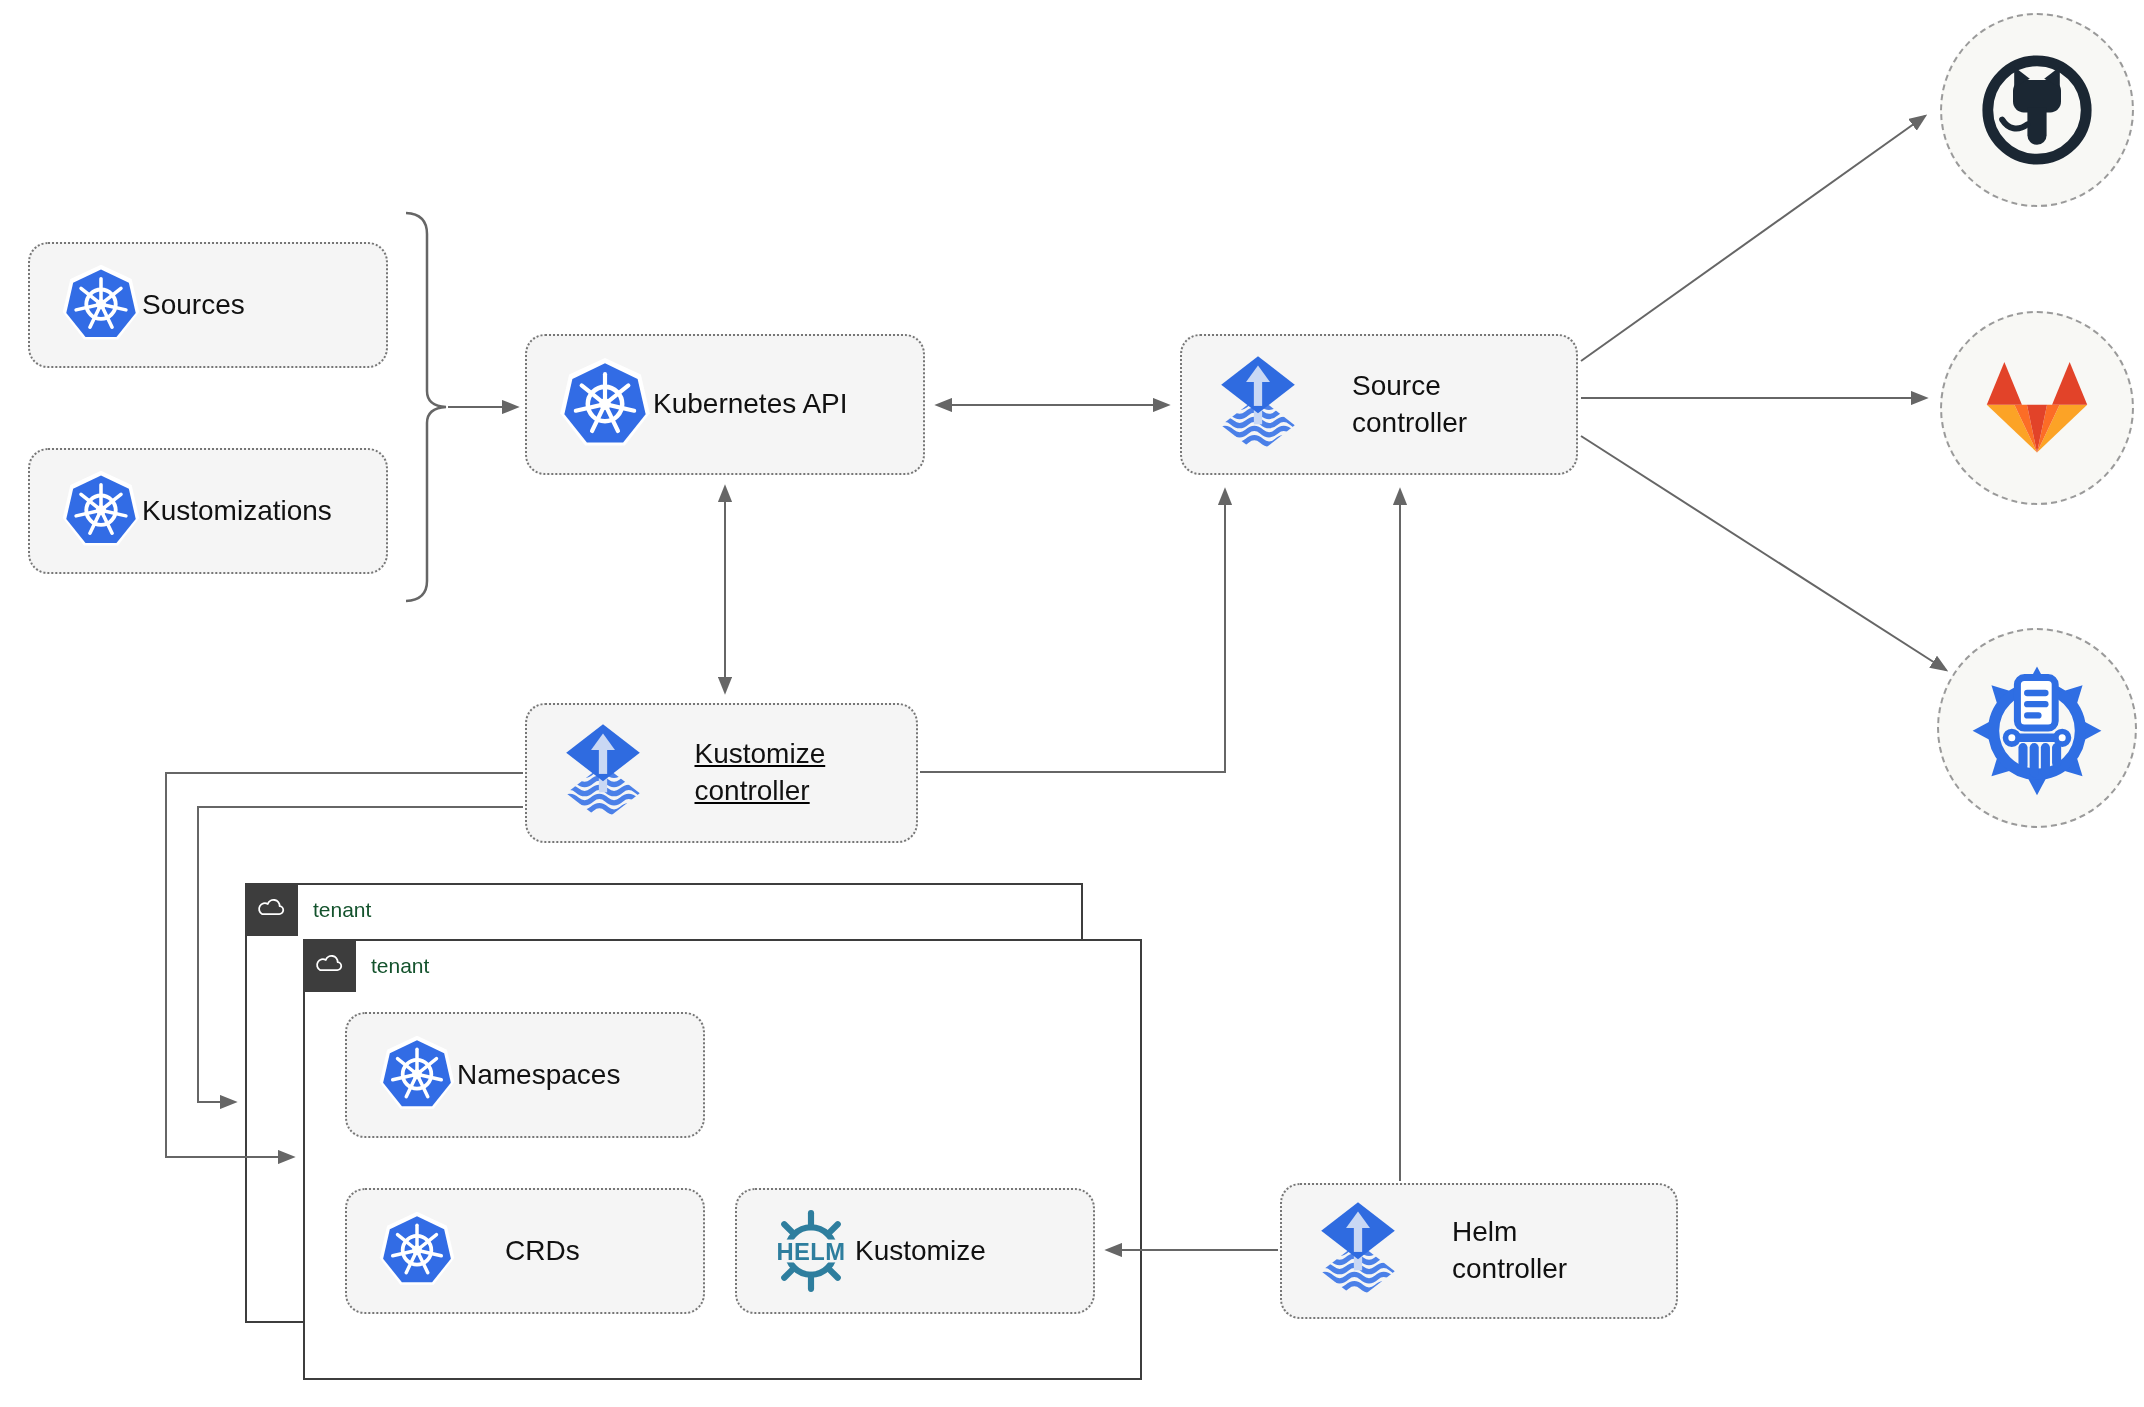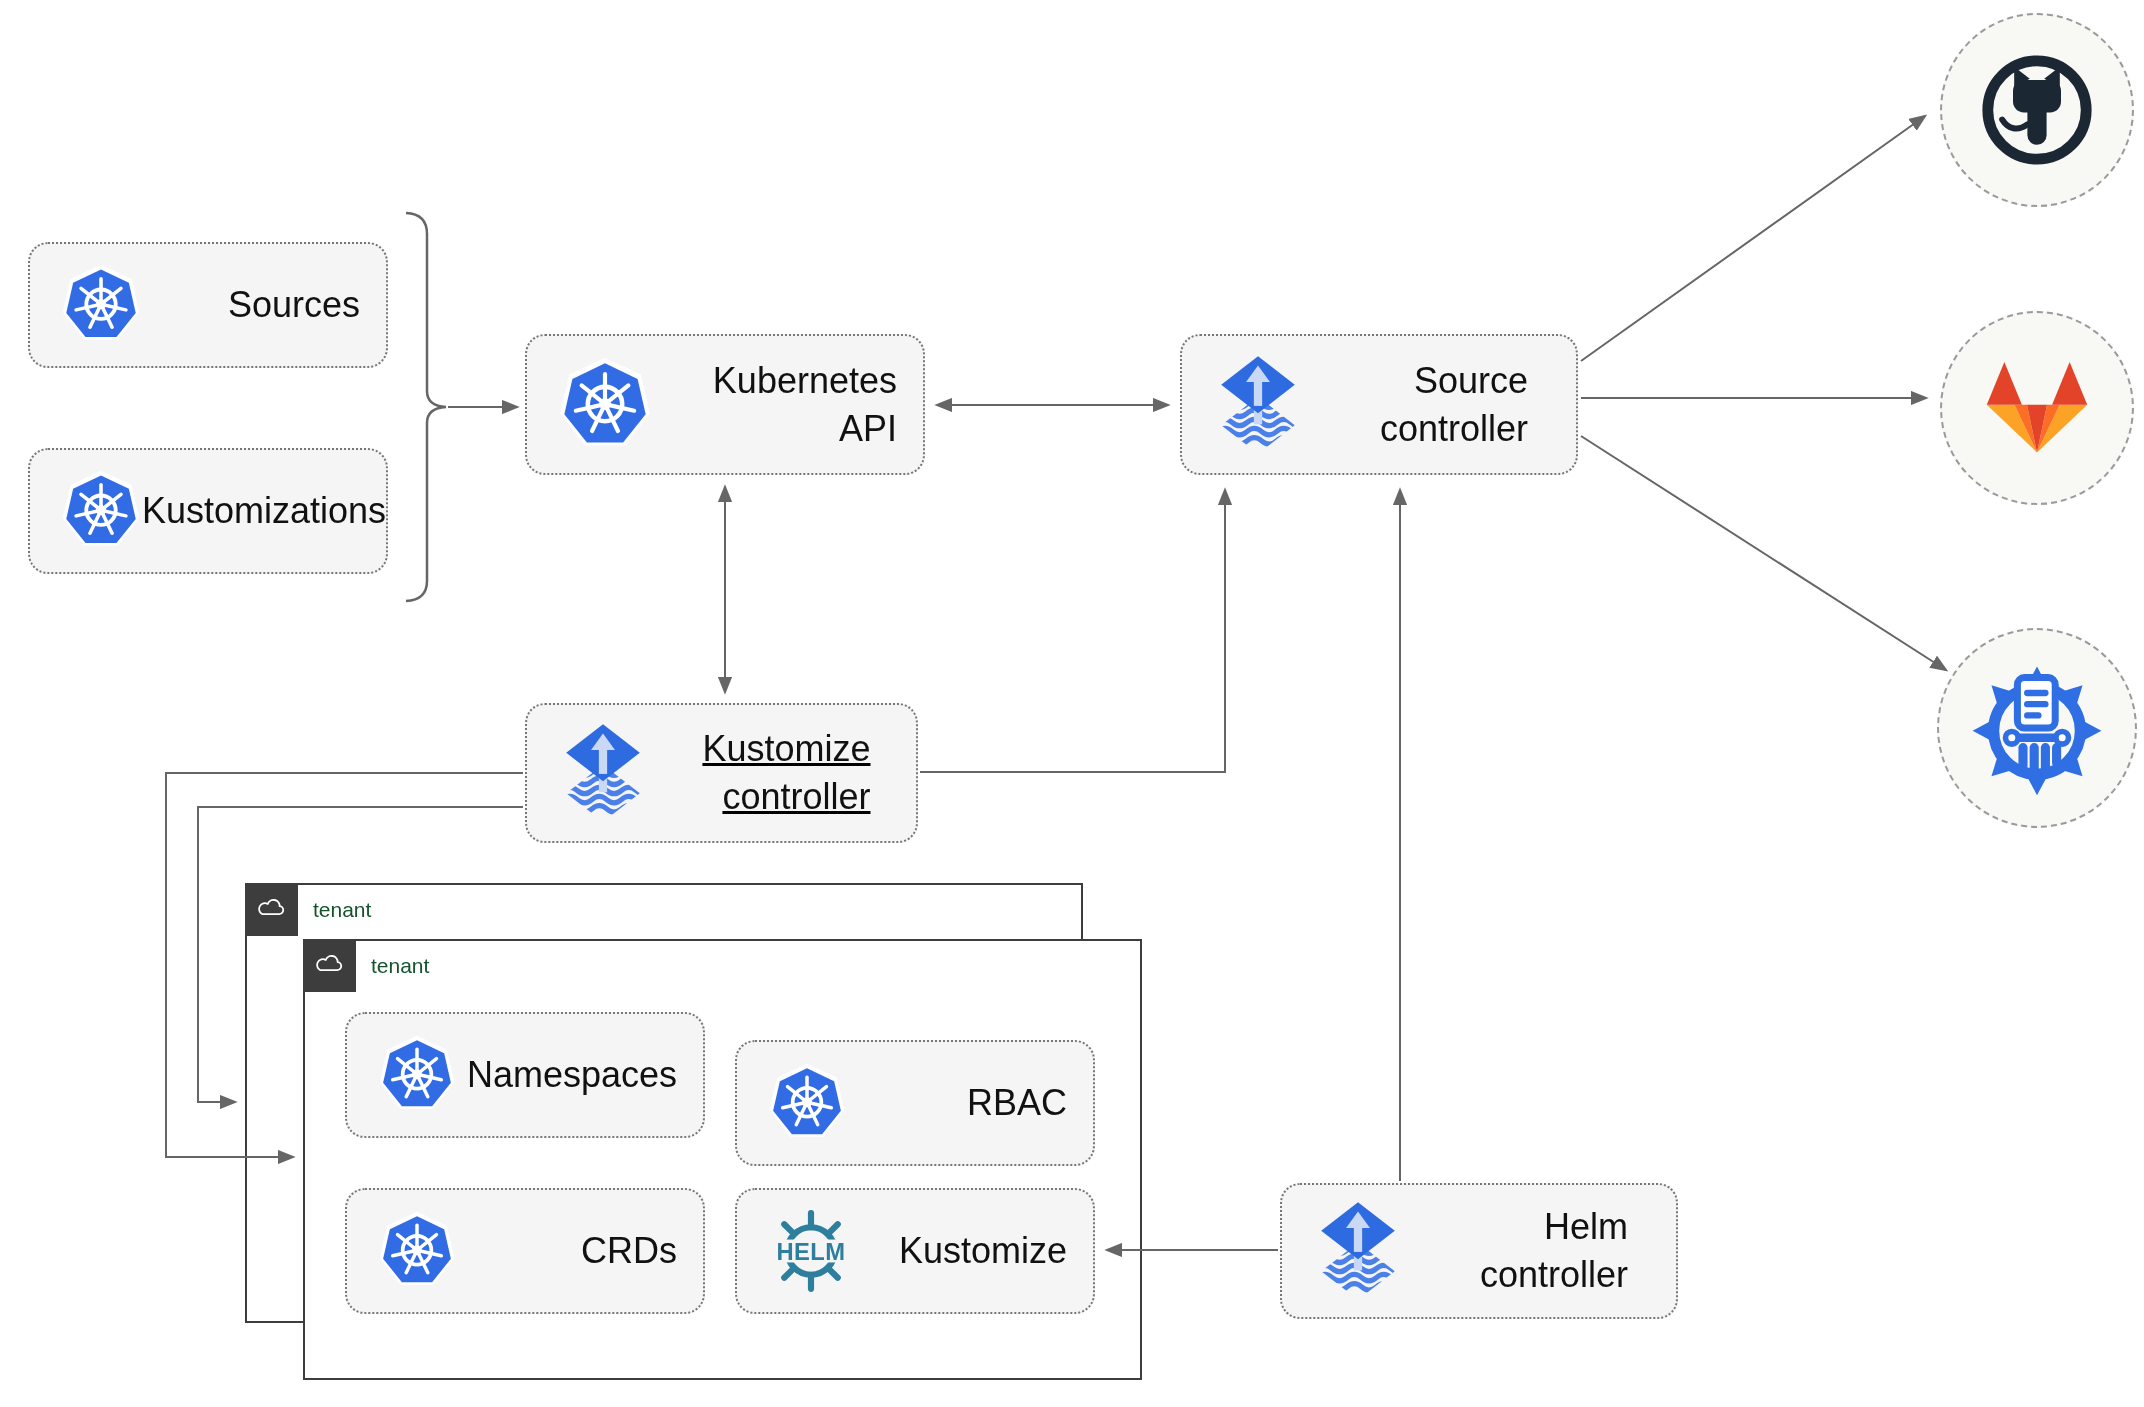--- a/index.html
+++ b/index.html
@@ -8,7 +8,7 @@
   .pill{position:absolute;background:#f5f5f5;border:2.5px dotted #767676;border-radius:20px;
         display:flex;align-items:center;box-sizing:border-box;z-index:4;}
   .pill .icon{margin-left:30px;flex:0 0 auto;}
-  .pill .label{flex:1;text-align:right;font-size:36px;color:#111;line-height:1.32;padding-right:26px;}
+  .pill .label{flex:1;text-align:left;font-size:28px;color:#111;line-height:1.32;padding-right:26px;}
   .pill.wrap .label{flex:none;width:176px;margin:0 auto;padding:0;}
   .tenant{position:absolute;background:#ffffff;border:2.5px solid #3d3d3d;box-sizing:border-box;}
   .tenant.outer{z-index:2;}

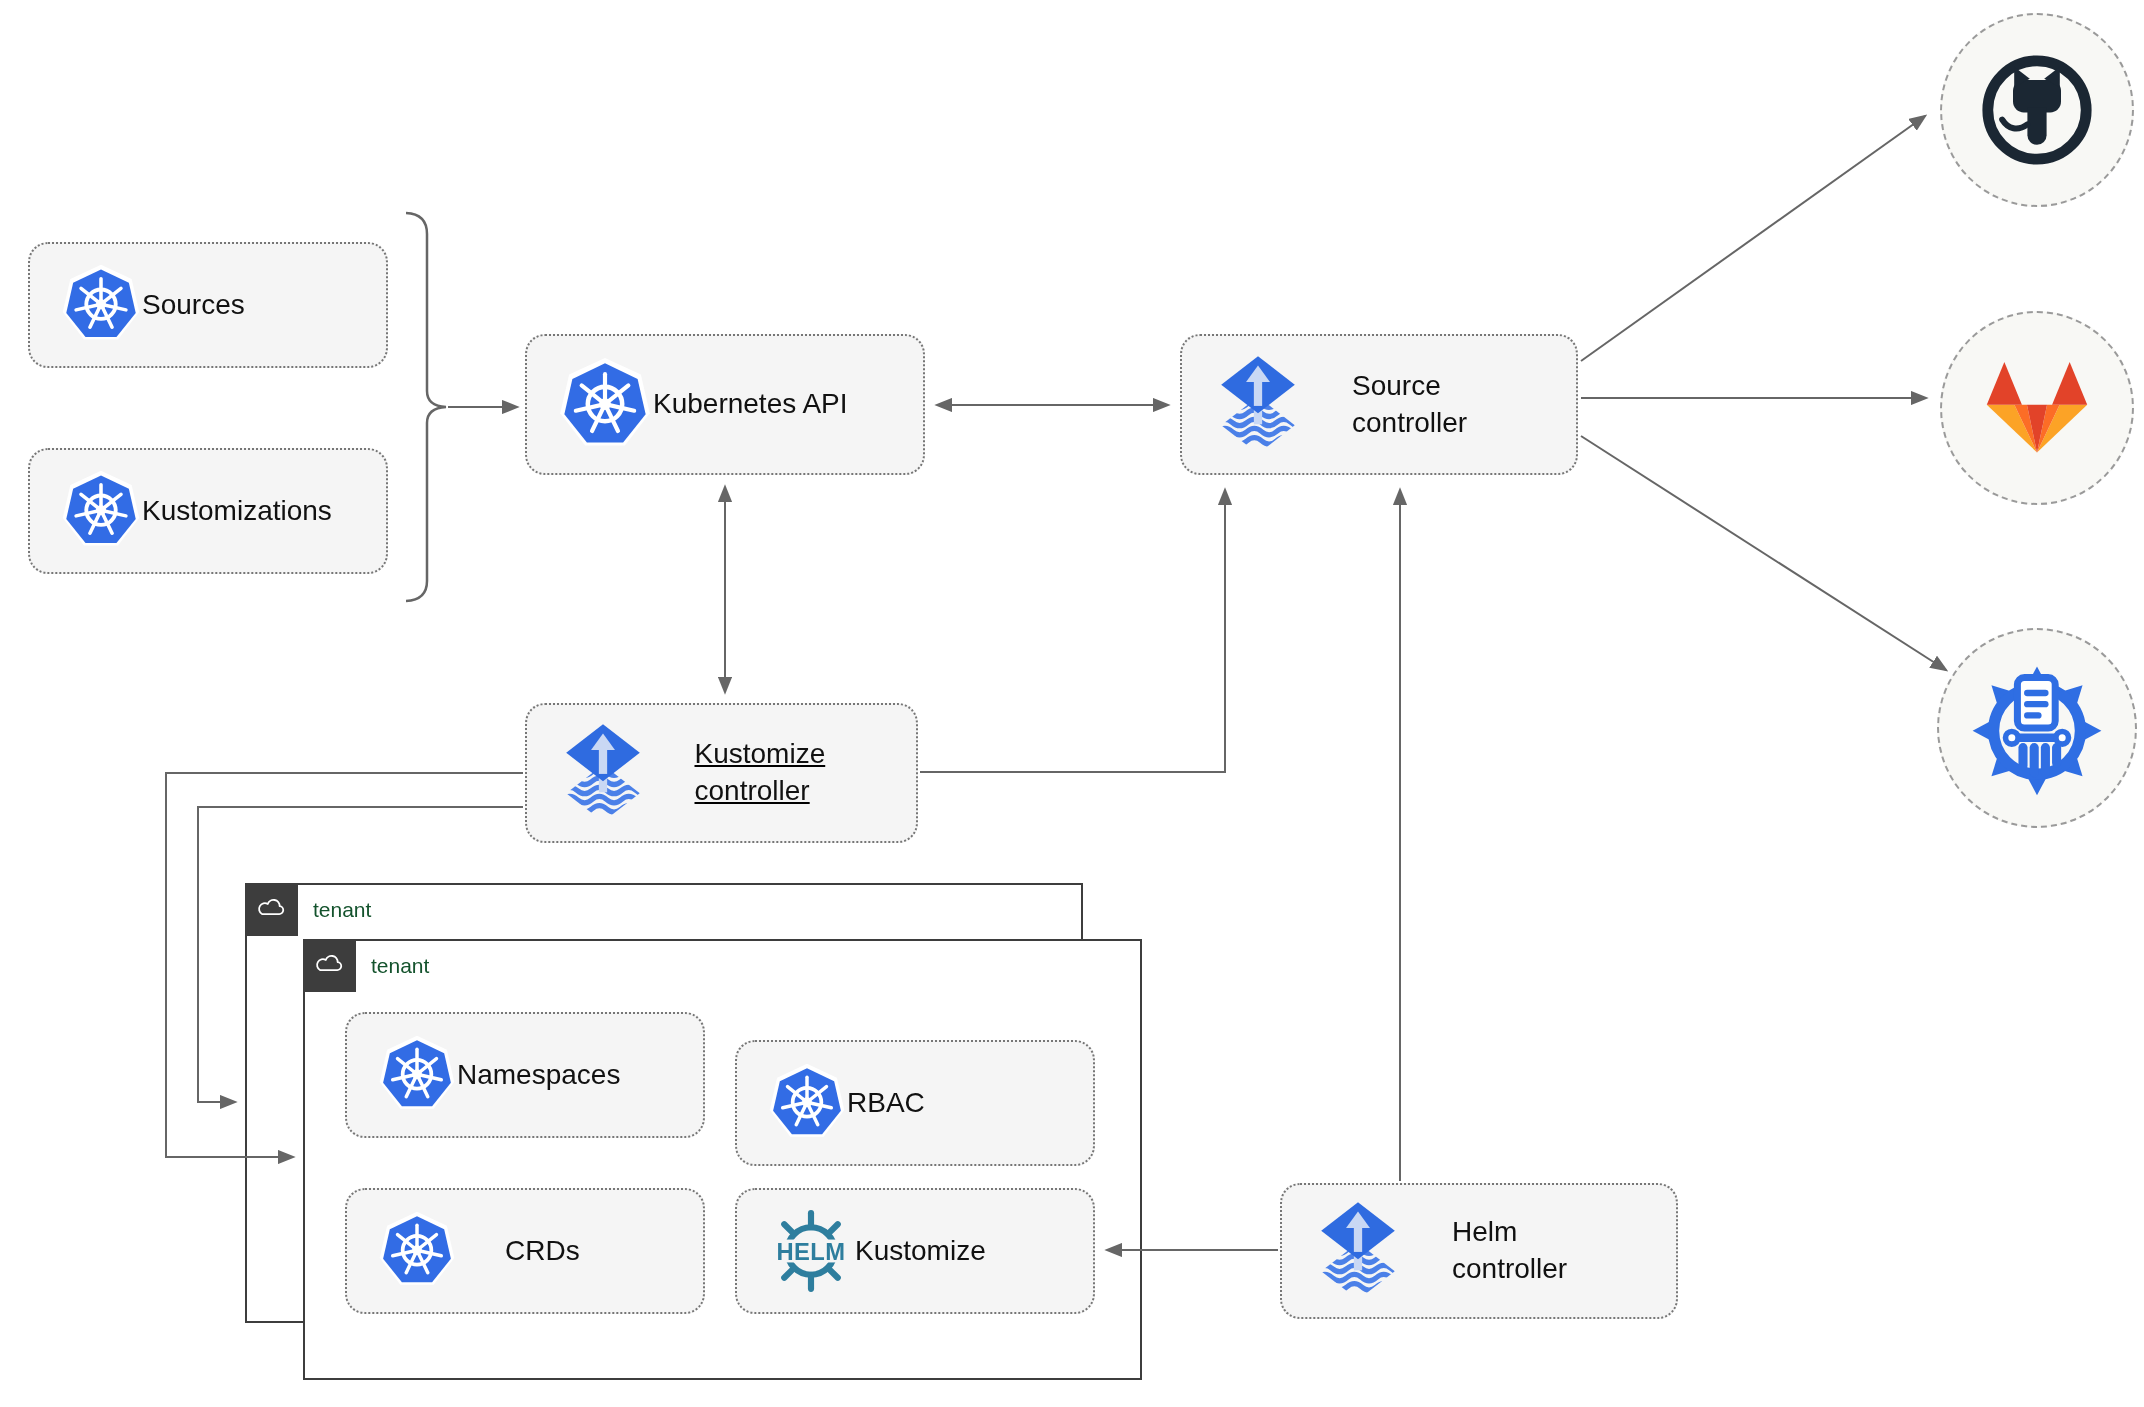--- a/index.html
+++ b/index.html
@@ -198,12 +198,6 @@
     <span class="label">Namespaces</span>
   </div>
 
-  <div class="pill" style="left:735px;top:1040px;width:360px;height:126px;">
-    <svg class="icon" width="80" height="80">
-        <use href="#k8s-logo"></use>
-      </svg>
-    <span class="label">RBAC</span>
-  </div>
 
   <div class="pill" style="left:345px;top:1188px;width:360px;height:126px;gap:48px;">
     <svg class="icon" width="80" height="80">

